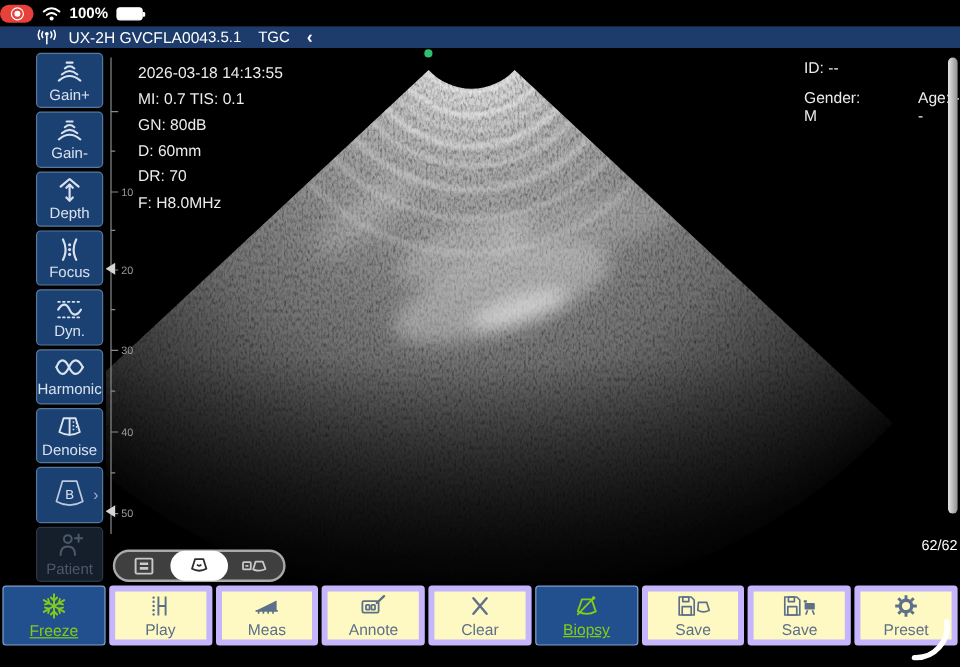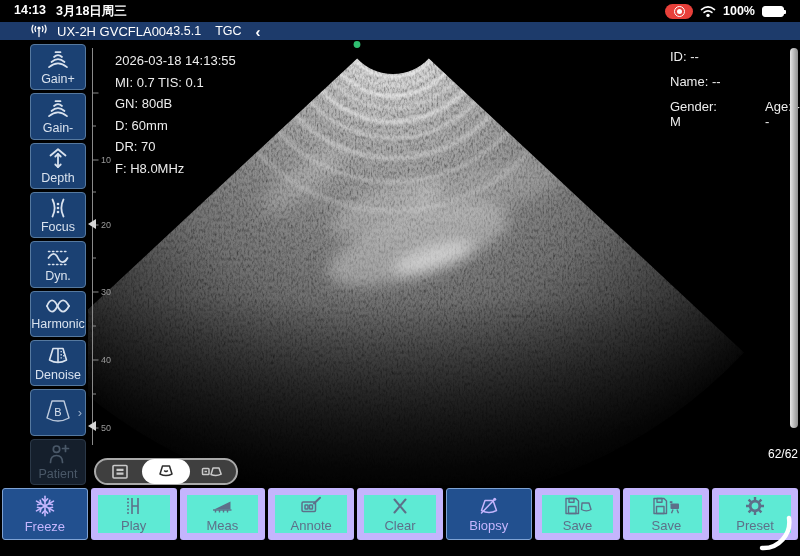--- a/index.html
+++ b/index.html
@@ -65,10 +65,6 @@
 <div class="screen">
 
   <div class="status-bar">
-    <div class="sb-left">
-      <span>14:13</span>
-      <span>3月18日周三</span>
-    </div>
     <div class="sb-right">
       <div class="record-pill">
         <span class="rec-dot"></span>

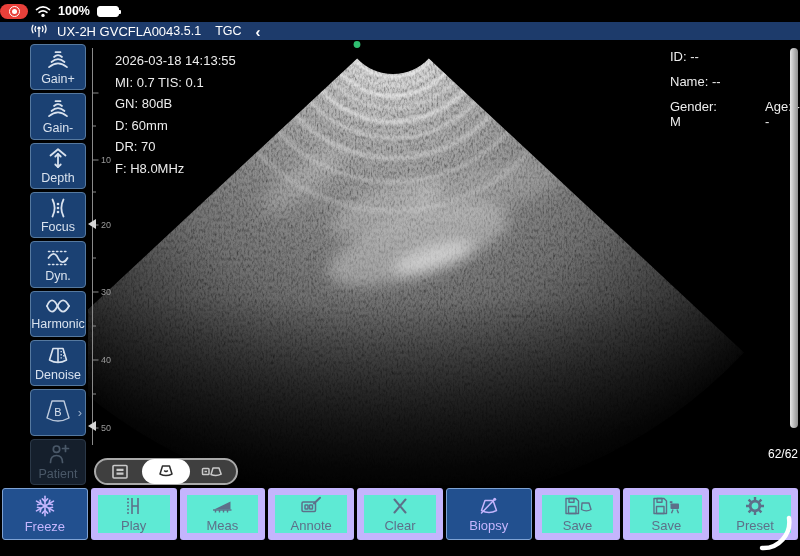--- a/index.html
+++ b/index.html
@@ -298,9 +298,6 @@
           <span>ID: --</span>
         </div>
       <div class="row">
-          <span>Name: --</span>
-        </div>
-      <div class="row">
         <span>Gender: M</span>
         <span>Age: --</span>
       </div>

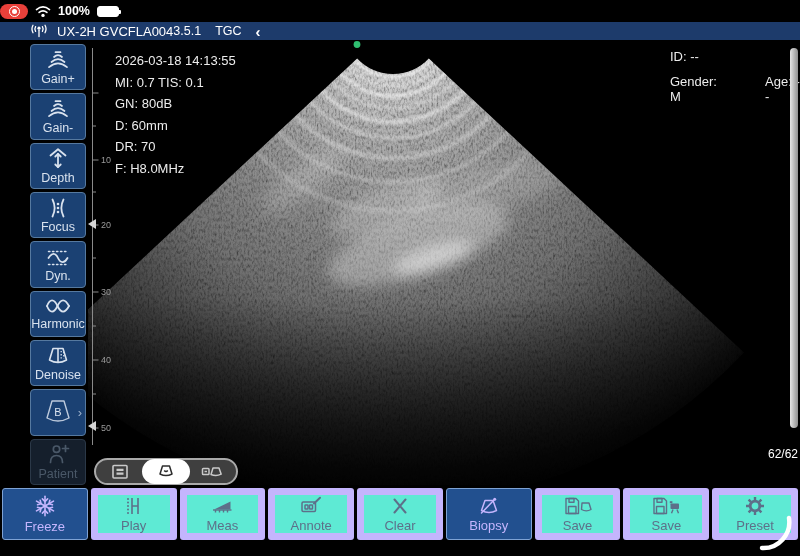--- a/index.html
+++ b/index.html
@@ -55,7 +55,7 @@
   .tb-btn{border-radius:3px;display:flex;flex-direction:column;align-items:center;justify-content:center;
     gap:1px;font-size:13px;cursor:pointer;box-sizing:border-box;}
   .tb-btn.disabled{background:#5eead4;border:7px solid #c4b5fd;color:#5d7089;}
-  .tb-btn.active{background:#22508f;border:1.5px solid #7ea2d4;color:#c4b5fd;}
+  .tb-btn.active{background:#22508f;border:1.5px solid #7ea2d4;color:#84cc16;text-decoration:underline;}
   .tb-btn svg{display:block;}
   .corner-arc{position:absolute;left:752px;top:512px;}
 </style>

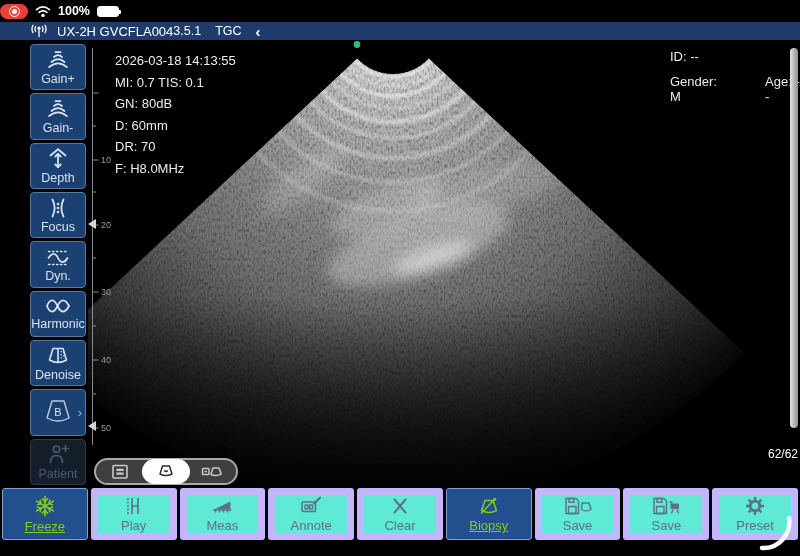--- a/index.html
+++ b/index.html
@@ -54,7 +54,7 @@
     display:grid;grid-template-columns:repeat(9,1fr);gap:3px;padding:0 2px;background:#000;}
   .tb-btn{border-radius:3px;display:flex;flex-direction:column;align-items:center;justify-content:center;
     gap:1px;font-size:13px;cursor:pointer;box-sizing:border-box;}
-  .tb-btn.disabled{background:#5eead4;border:7px solid #c4b5fd;color:#5d7089;}
+  .tb-btn.disabled{background:#fef9c3;border:5px solid #c4b5fd;color:#5d7089;}
   .tb-btn.active{background:#22508f;border:1.5px solid #7ea2d4;color:#84cc16;text-decoration:underline;}
   .tb-btn svg{display:block;}
   .corner-arc{position:absolute;left:752px;top:512px;}

